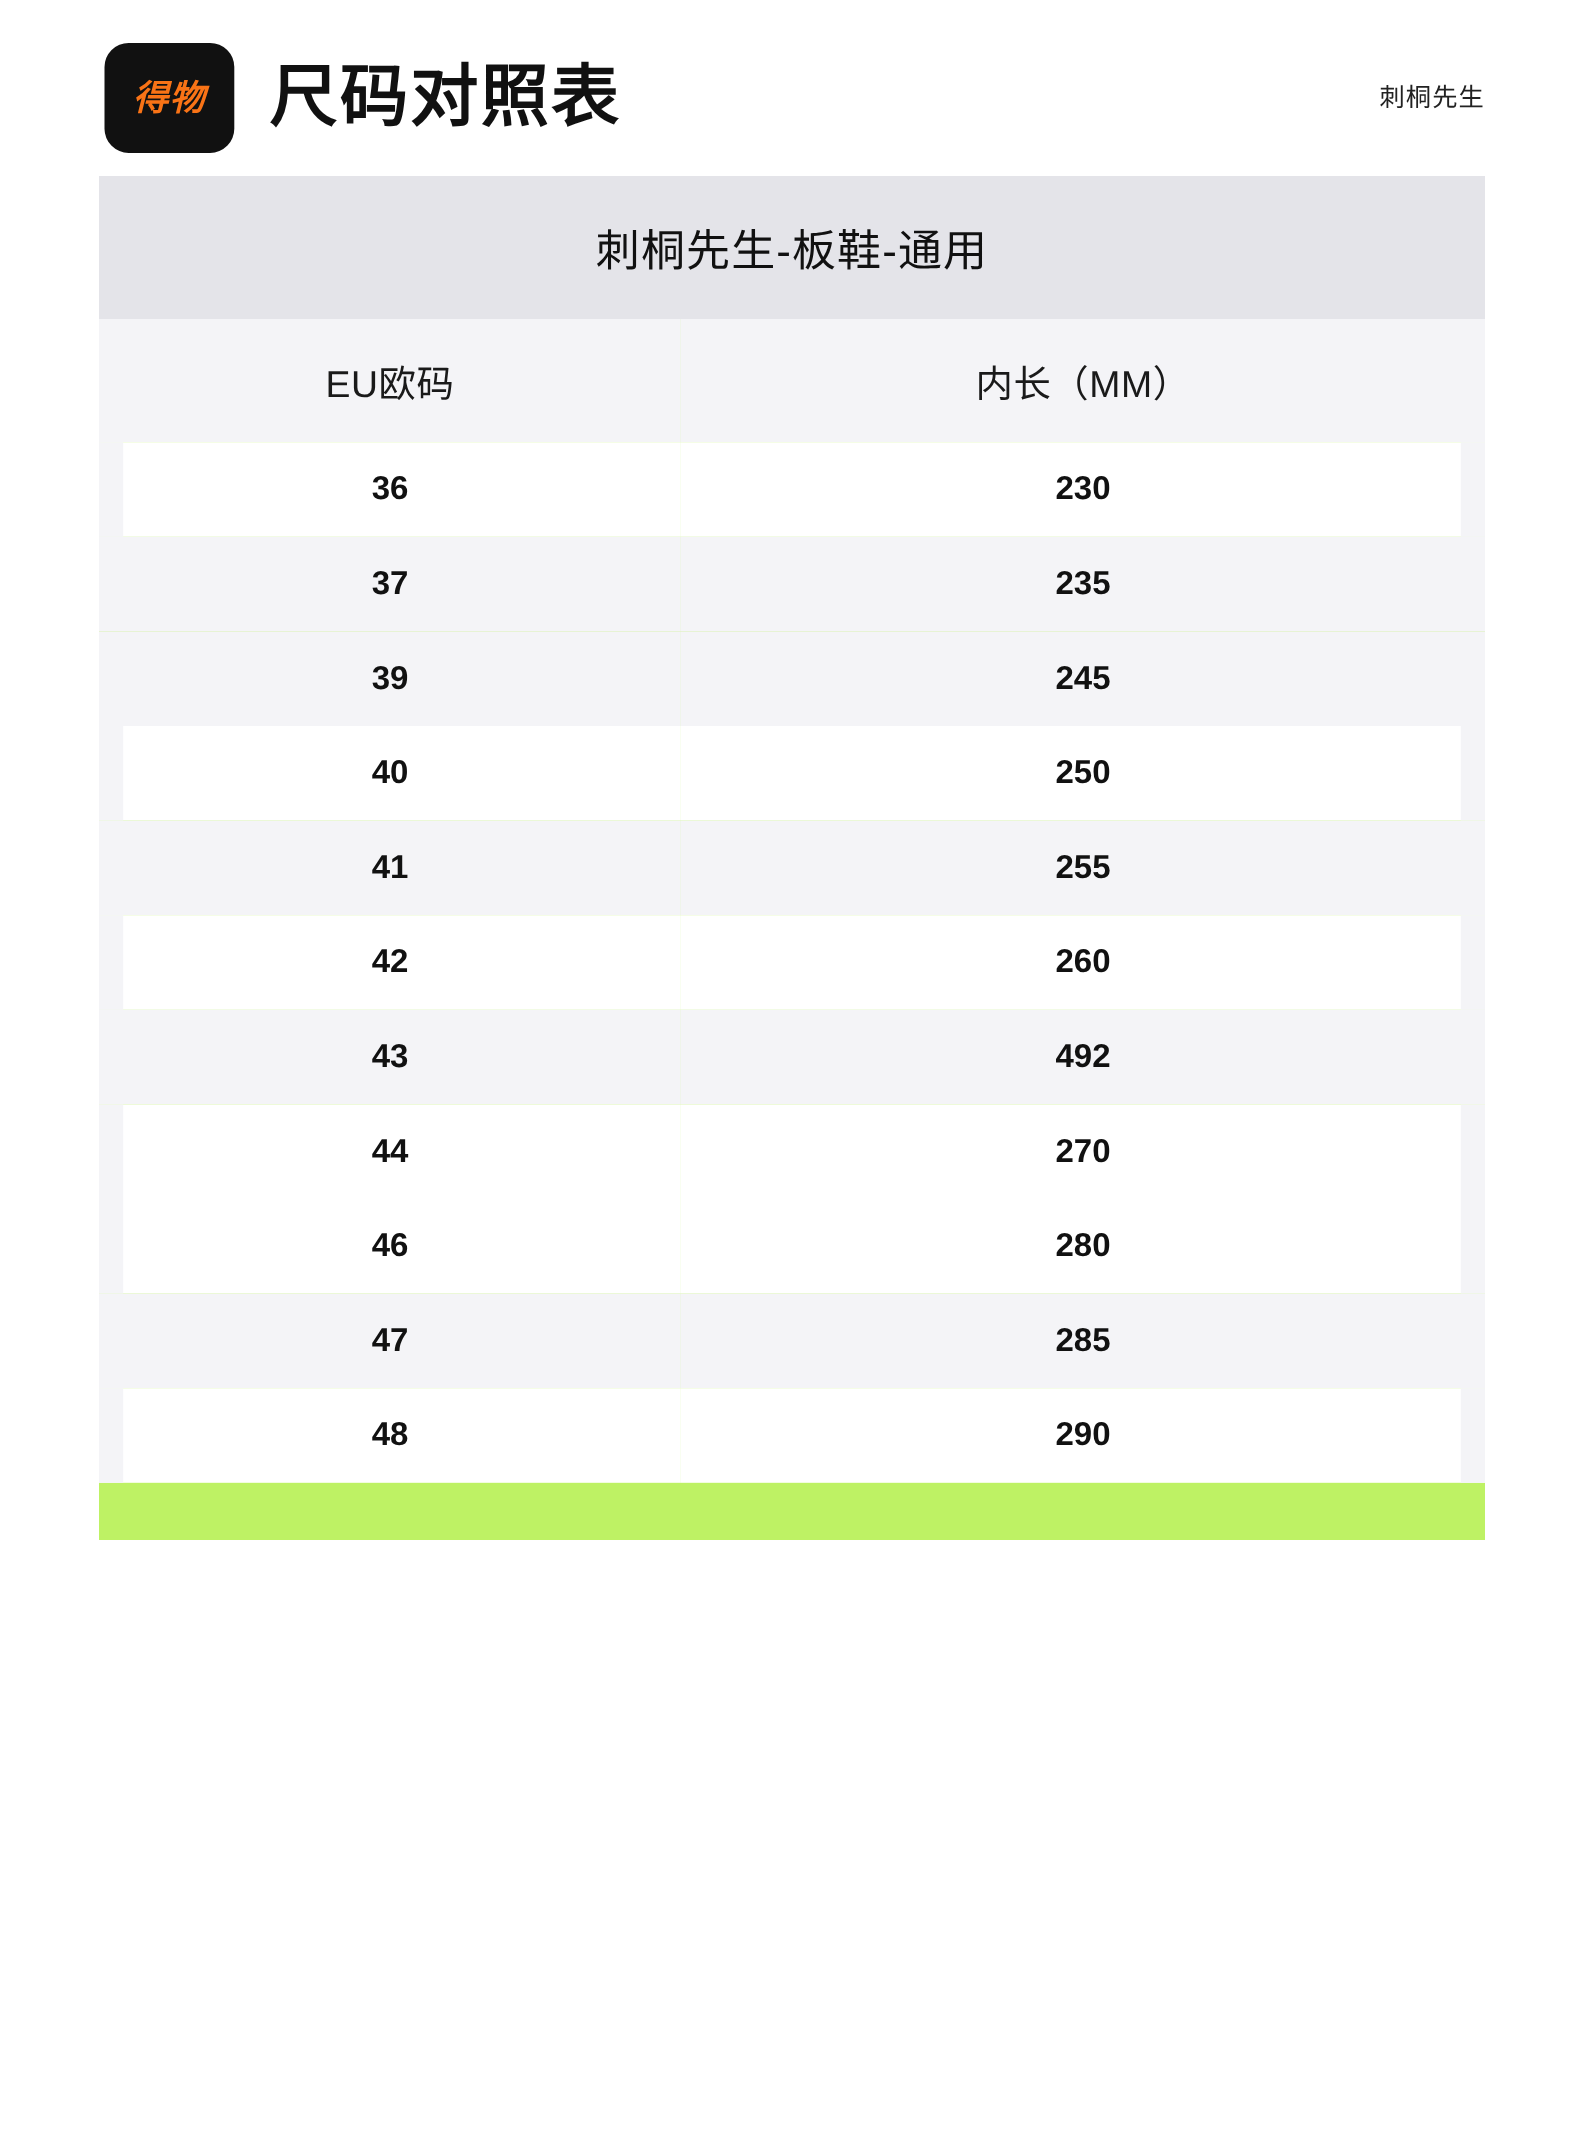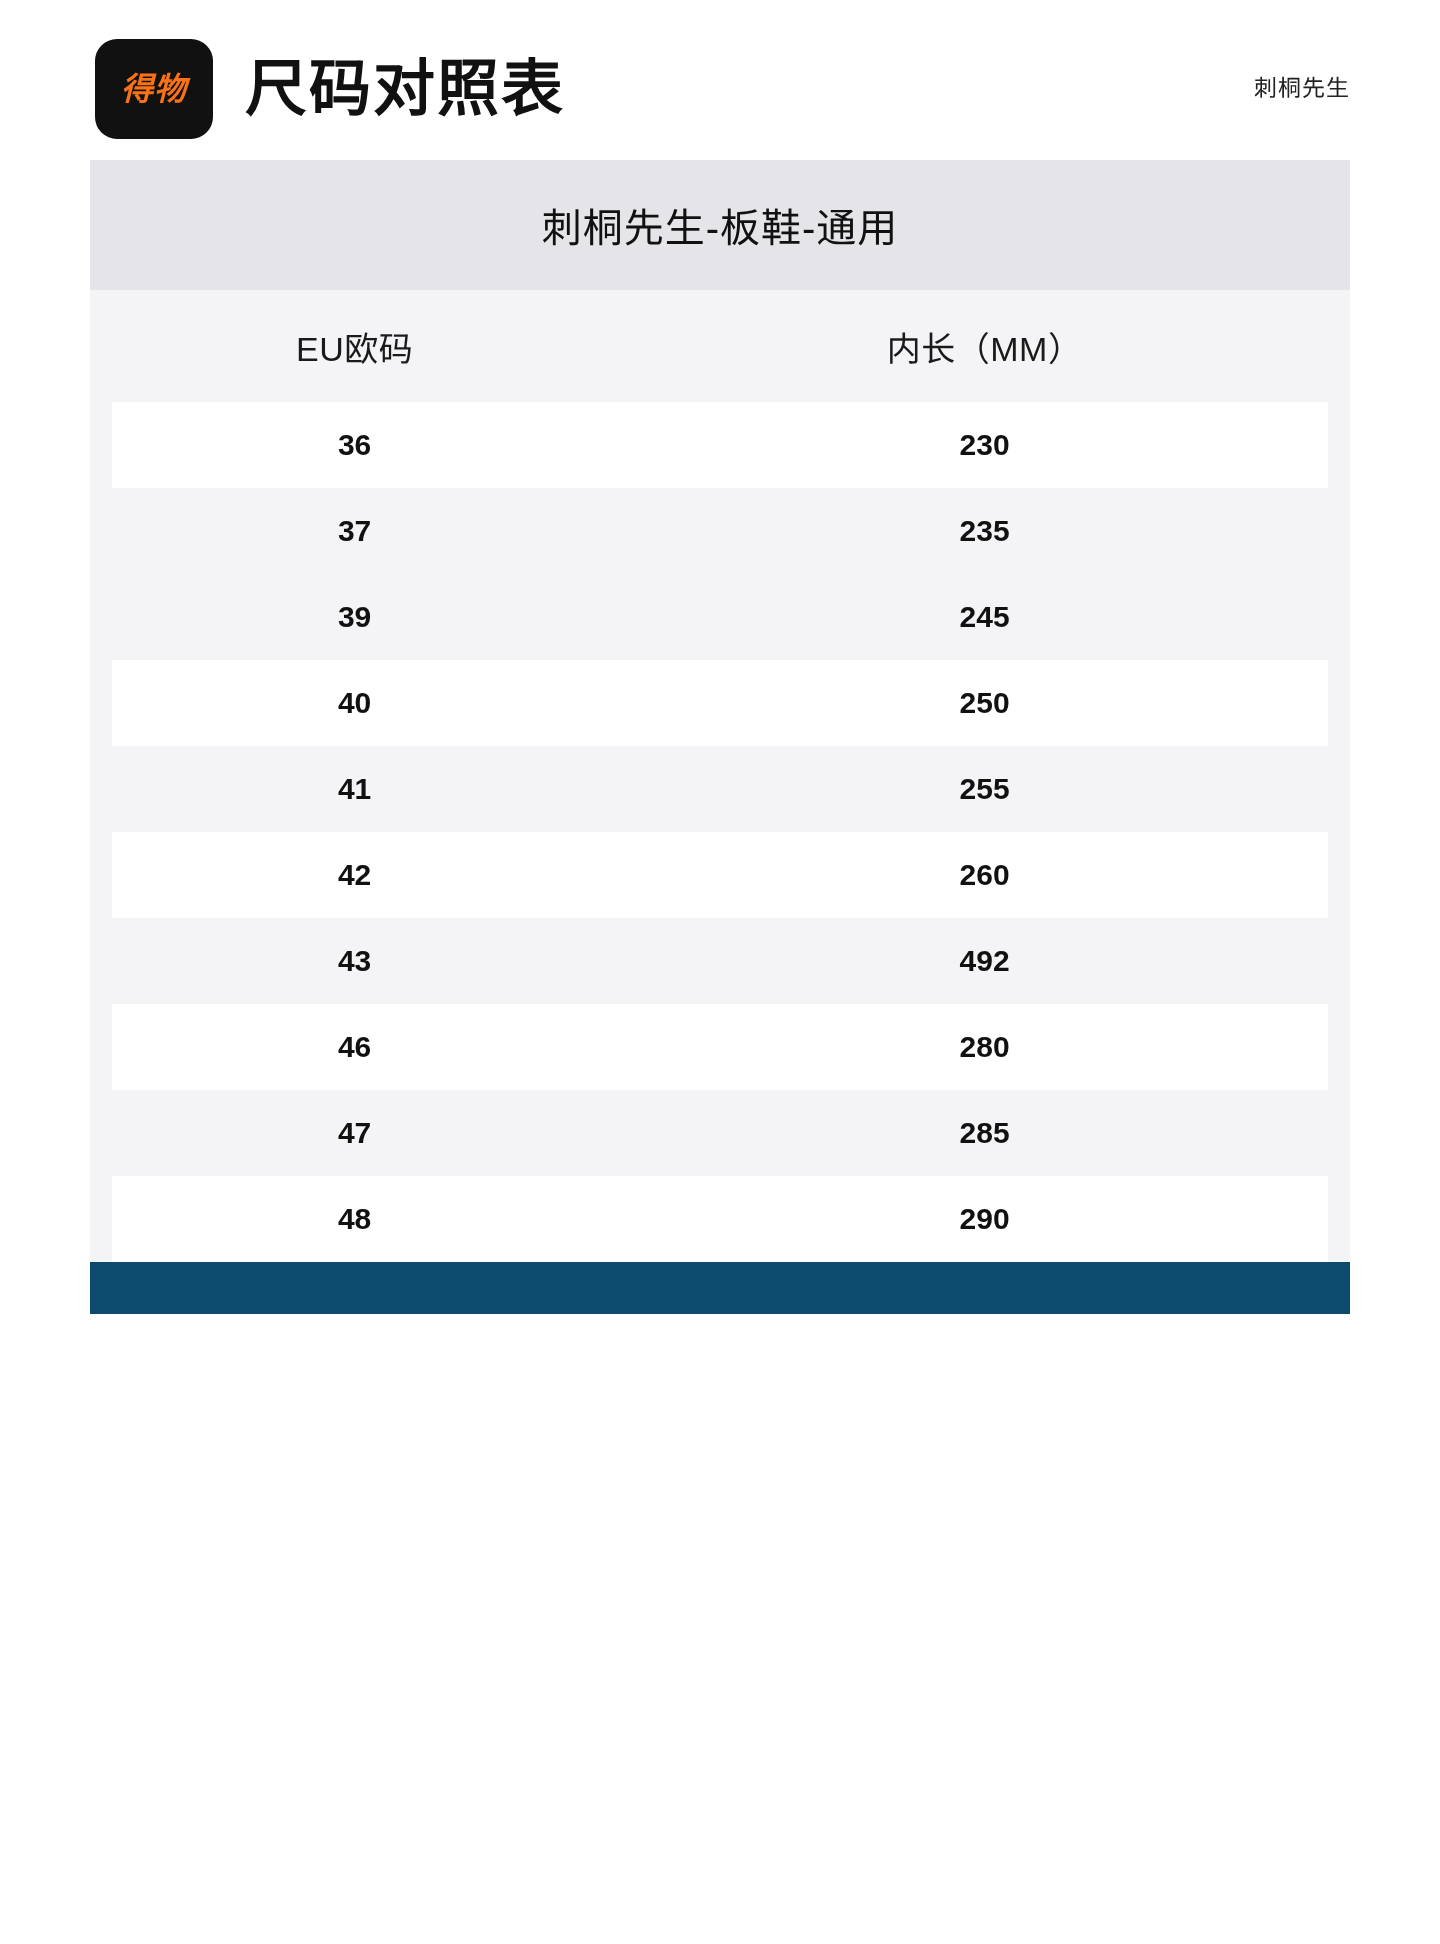--- a/index.html
+++ b/index.html
@@ -73,7 +73,7 @@
   
   .card {
     margin: 10px 90px 0 90px;
-    background: #0c4a6e;
+    background: #bef264;
     box-sizing: border-box;
     padding-bottom: 52px;
   }

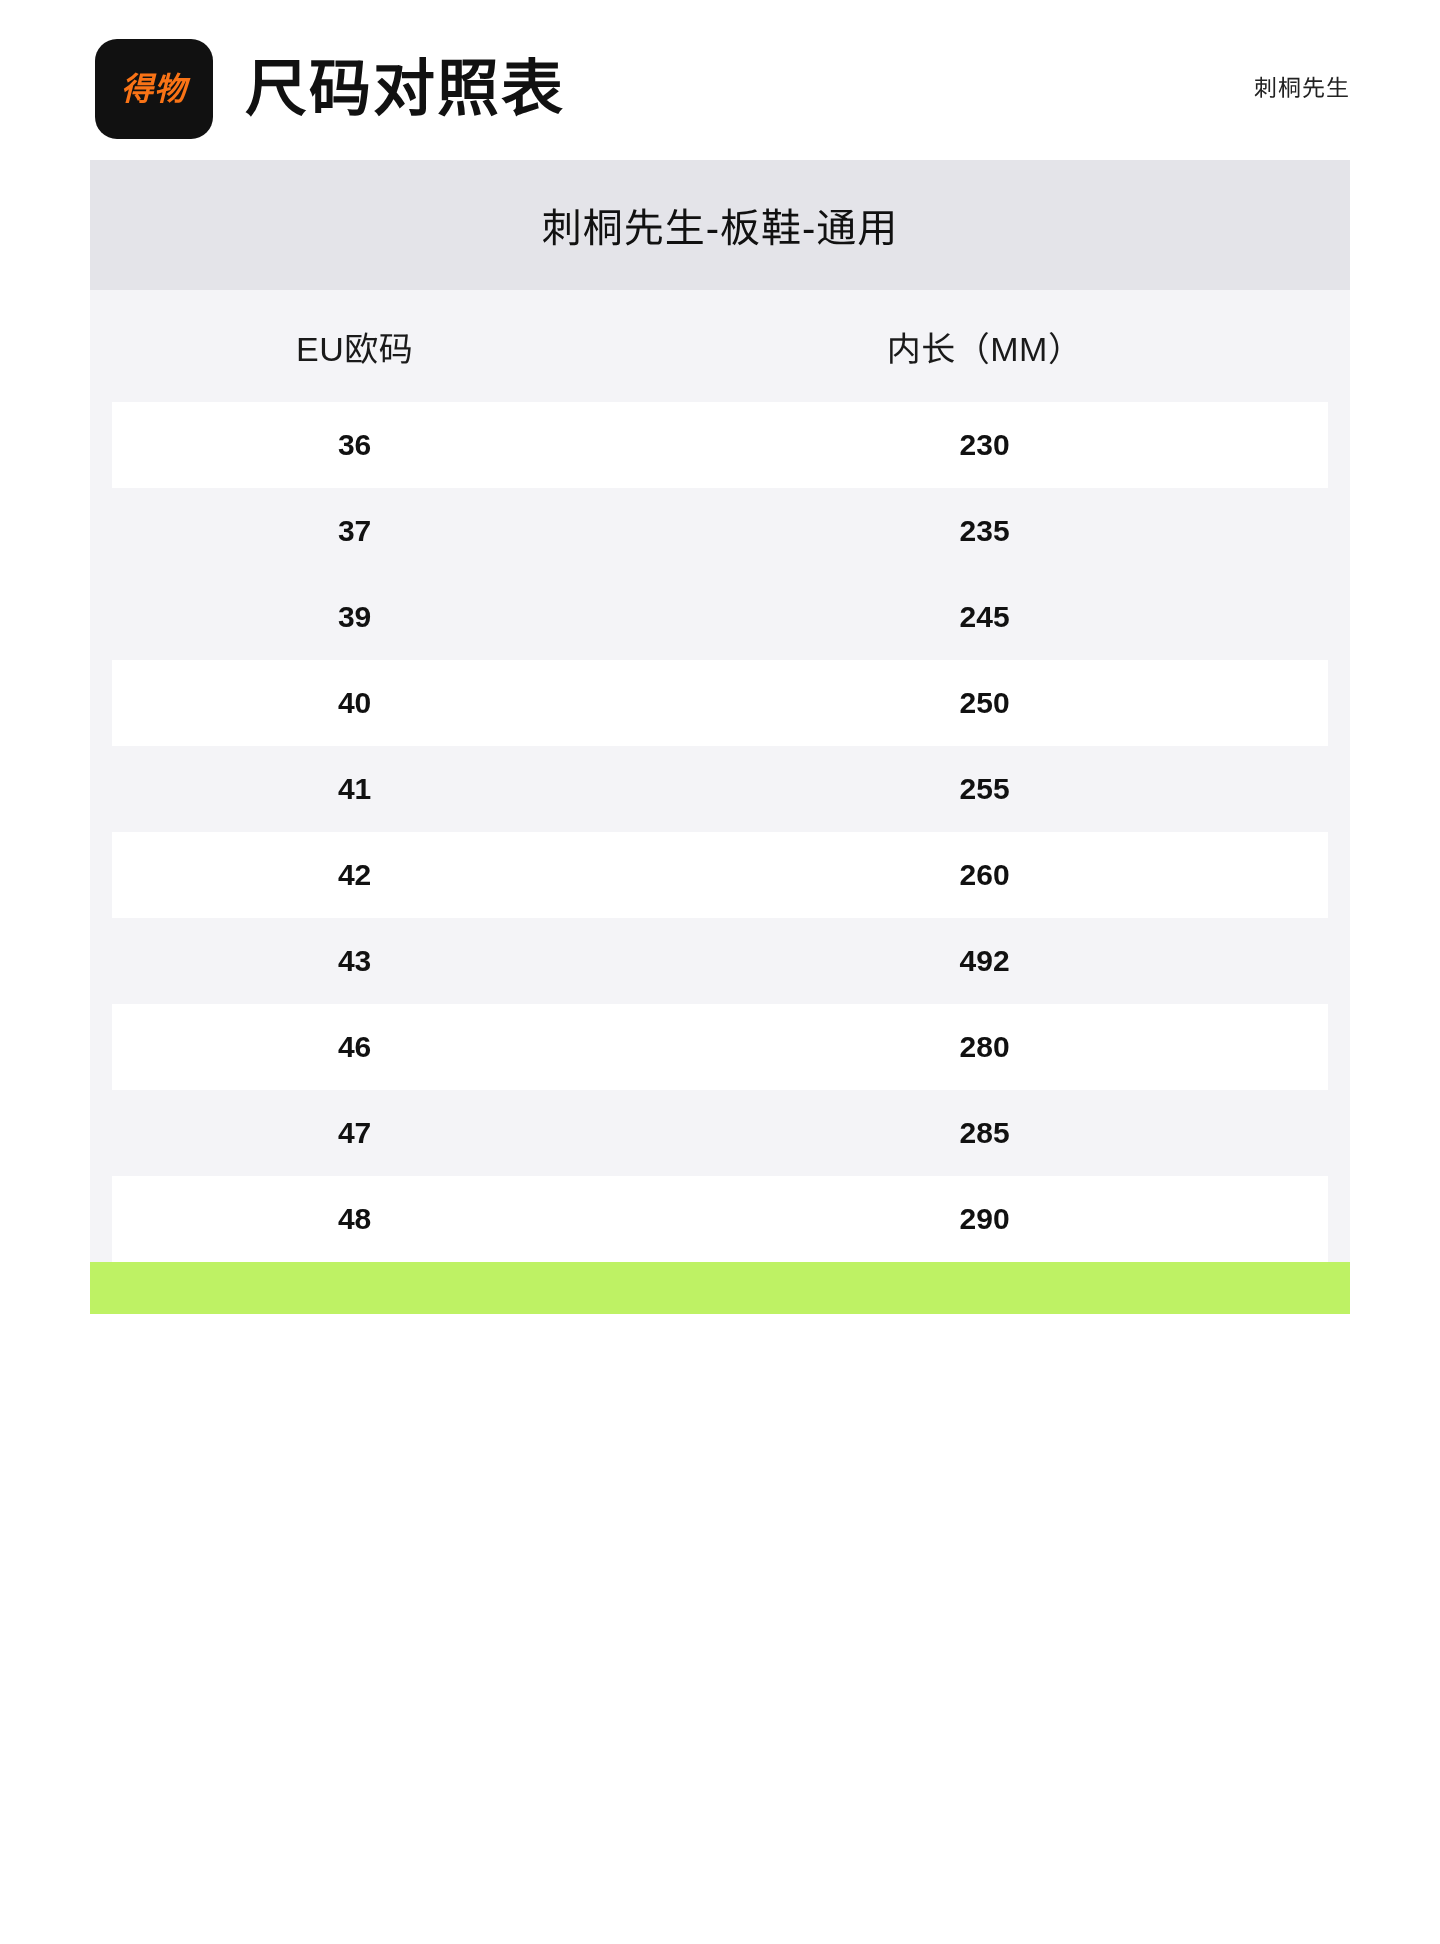--- a/index.html
+++ b/index.html
@@ -189,6 +189,10 @@
             <td>492</td>
           </tr>
           <tr class="odd">
+            <td>44</td>
+            <td>270</td>
+          </tr>
+          <tr class="odd">
             <td>46</td>
             <td>280</td>
           </tr>

